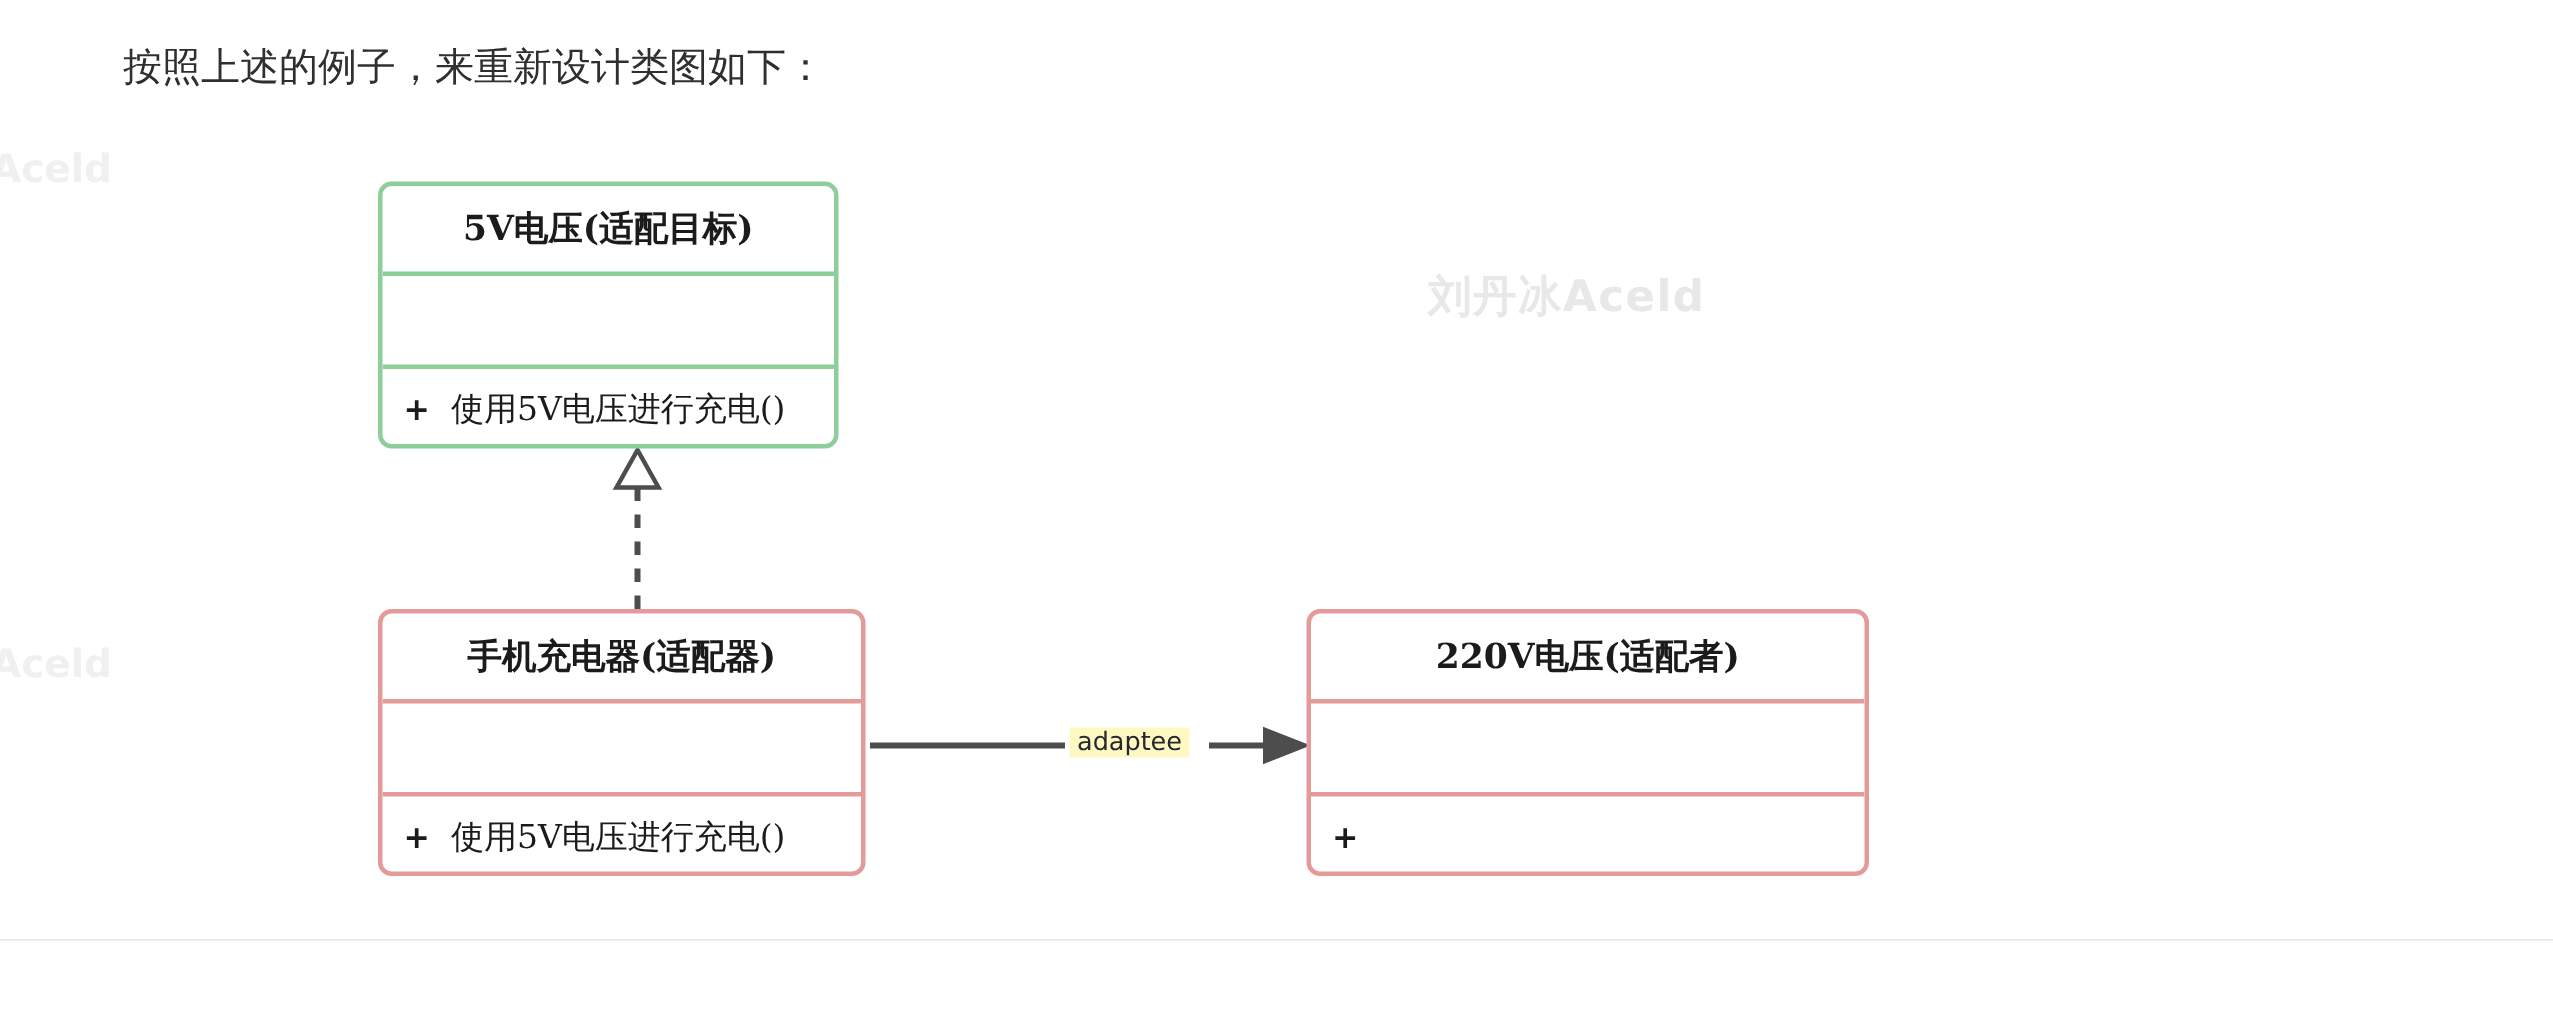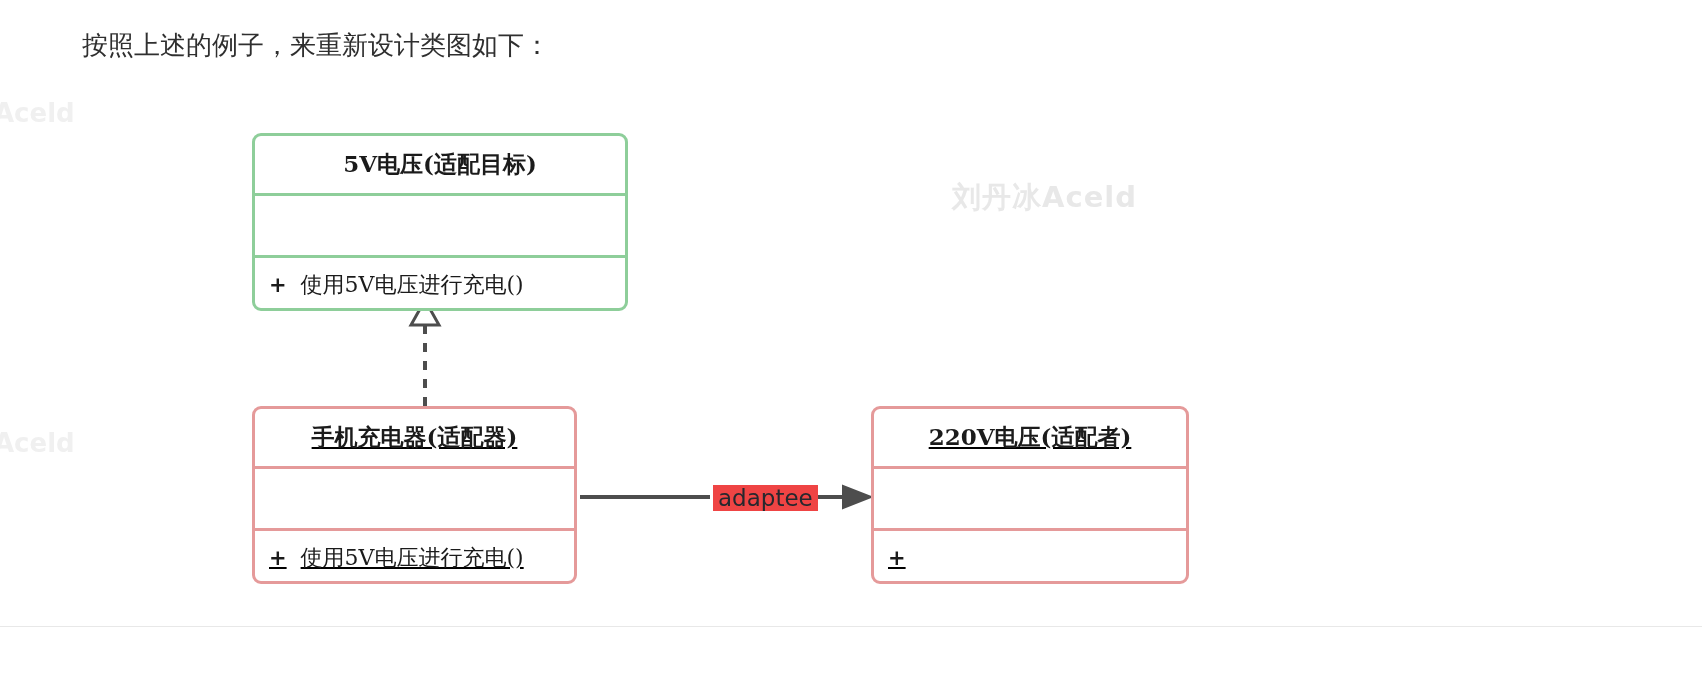--- a/index.html
+++ b/index.html
@@ -124,7 +124,7 @@
   }
 
   
-  #box-target  { left: 252px; top: 133px; width: 376px; height: 178px; }
+  #box-target  { left: 252px; top: 121px; width: 307px; height: 178px; }
   #box-adapter { left: 252px; top: 406px; width: 325px; height: 178px; }
   #box-adaptee { left: 871px; top: 406px; width: 318px; height: 178px; }
 

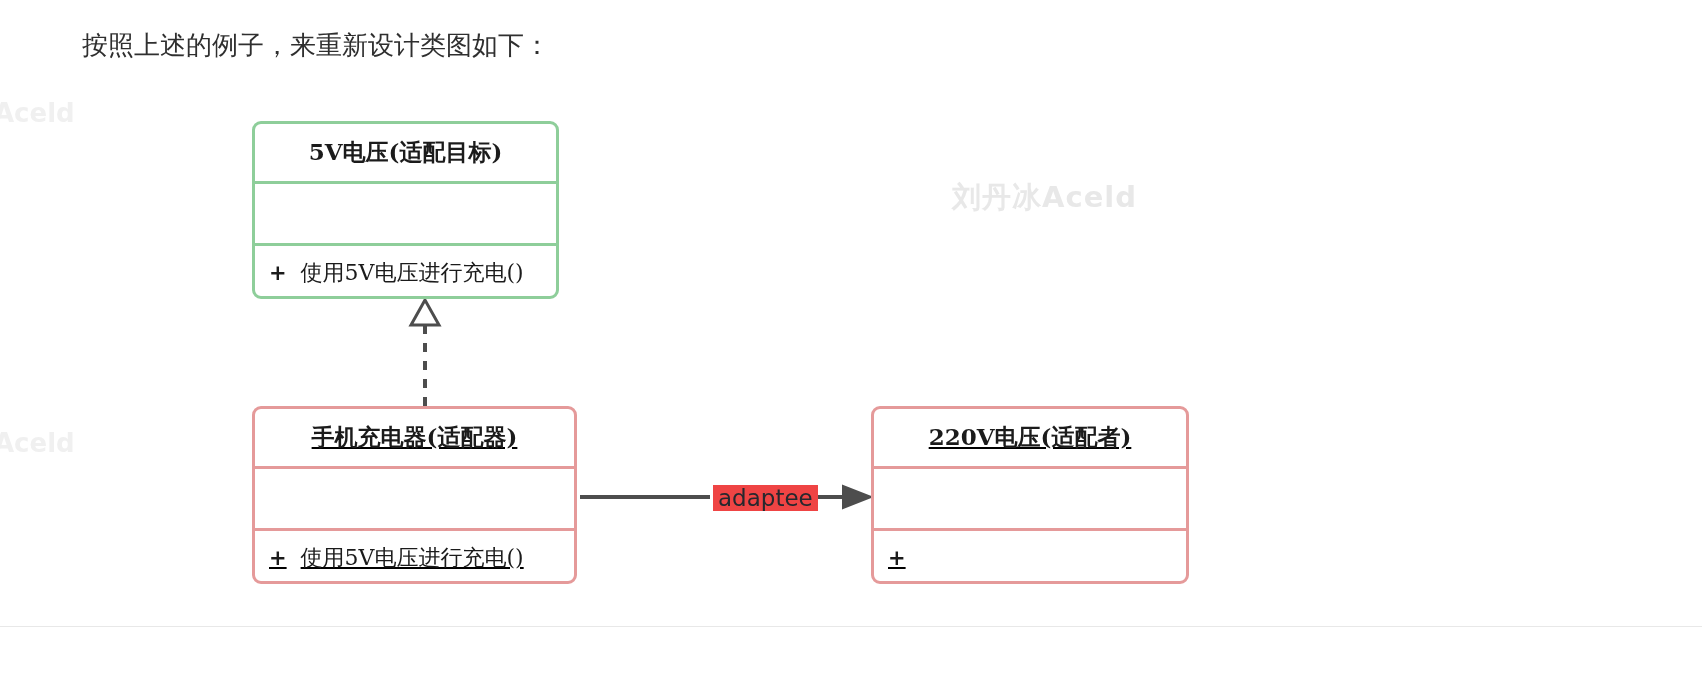--- a/index.html
+++ b/index.html
@@ -76,7 +76,7 @@
     overflow: hidden;
   }
   .class-box.green { border-color: #8ece9a; }
-  .class-box.pink  { border-color: #e59a9a; text-decoration: underline; }
+  .class-box.pink  { border-color: #e59a9a; }
 
   .class-title {
     height: 57px;

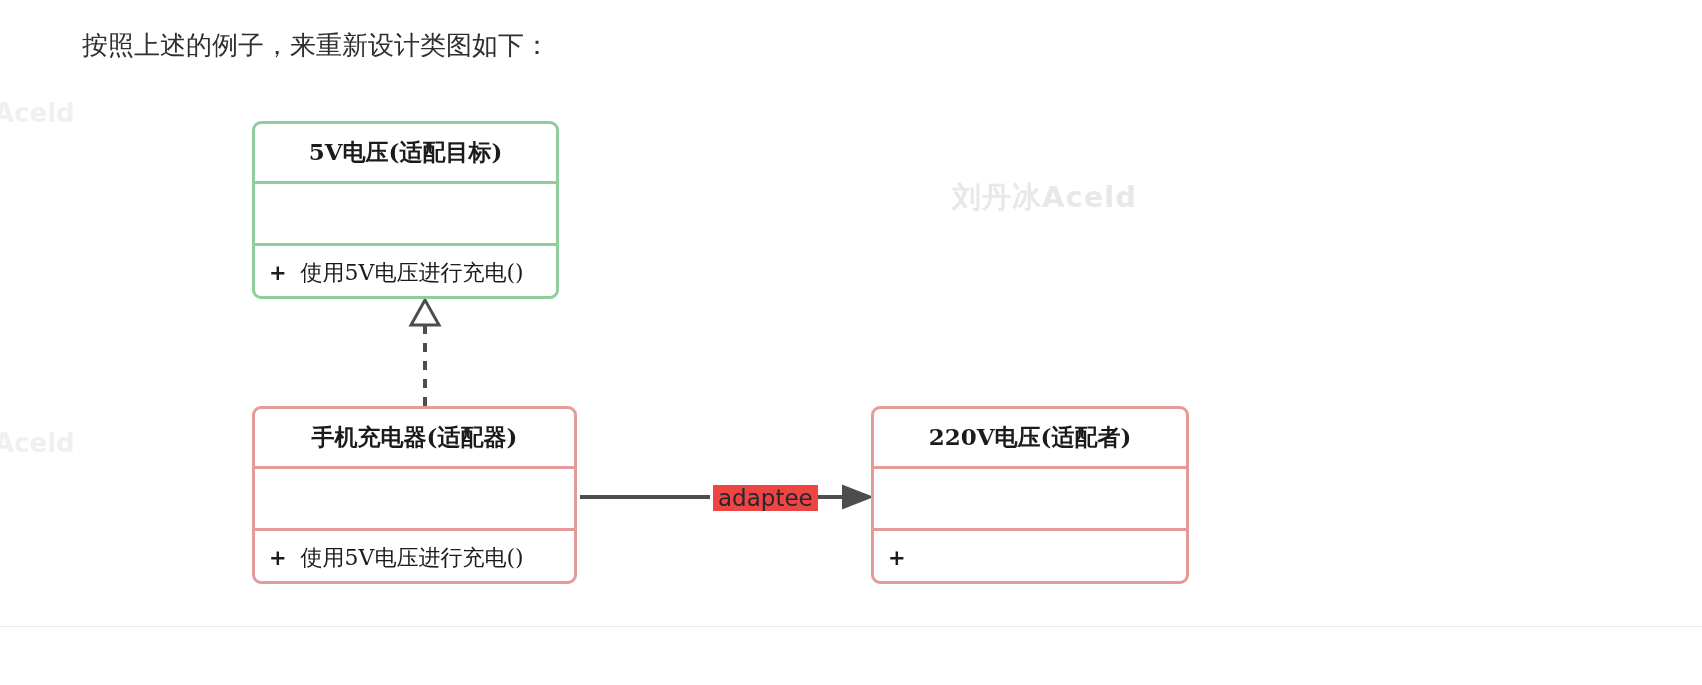--- a/index.html
+++ b/index.html
@@ -126,7 +126,7 @@
   
   #box-target  { left: 252px; top: 121px; width: 307px; height: 178px; }
   #box-adapter { left: 252px; top: 406px; width: 325px; height: 178px; }
-  #box-adaptee { left: 871px; top: 406px; width: 318px; height: 178px; }
+  #box-adaptee { left: 871px; top: 406px; width: 375px; height: 178px; }
 
   
   .connector-layer {

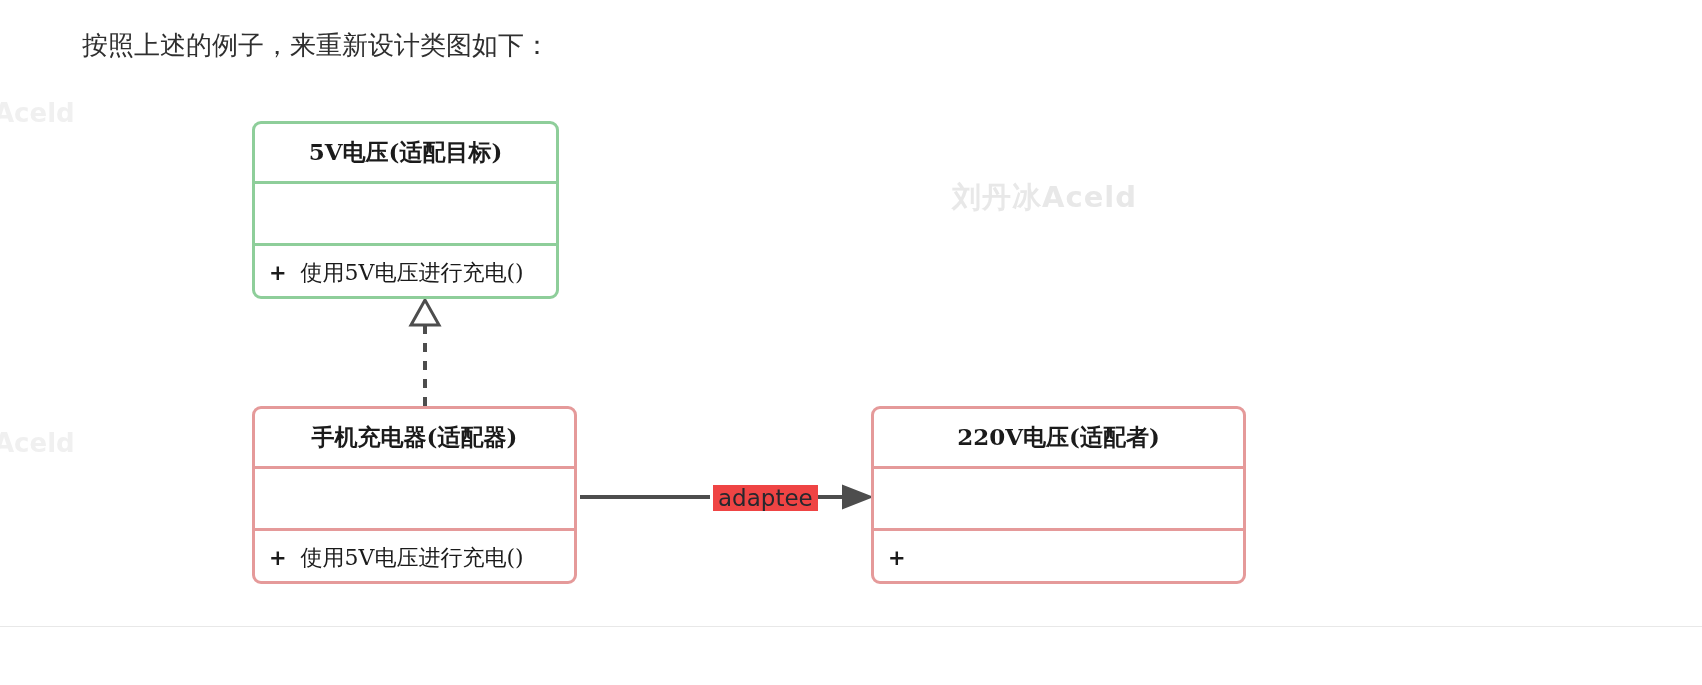--- a/index.html
+++ b/index.html
@@ -139,10 +139,10 @@
   }
   .edge-label {
     position: absolute;
-    font-size: 23px;
+    font-size: 17px;
     color: #26282e;
     font-family: "DejaVu Sans", "Liberation Sans", sans-serif;
-    background: #ef4444;
+    background: #fef9c3;
     padding: 0 5px;
     white-space: nowrap;
   }

